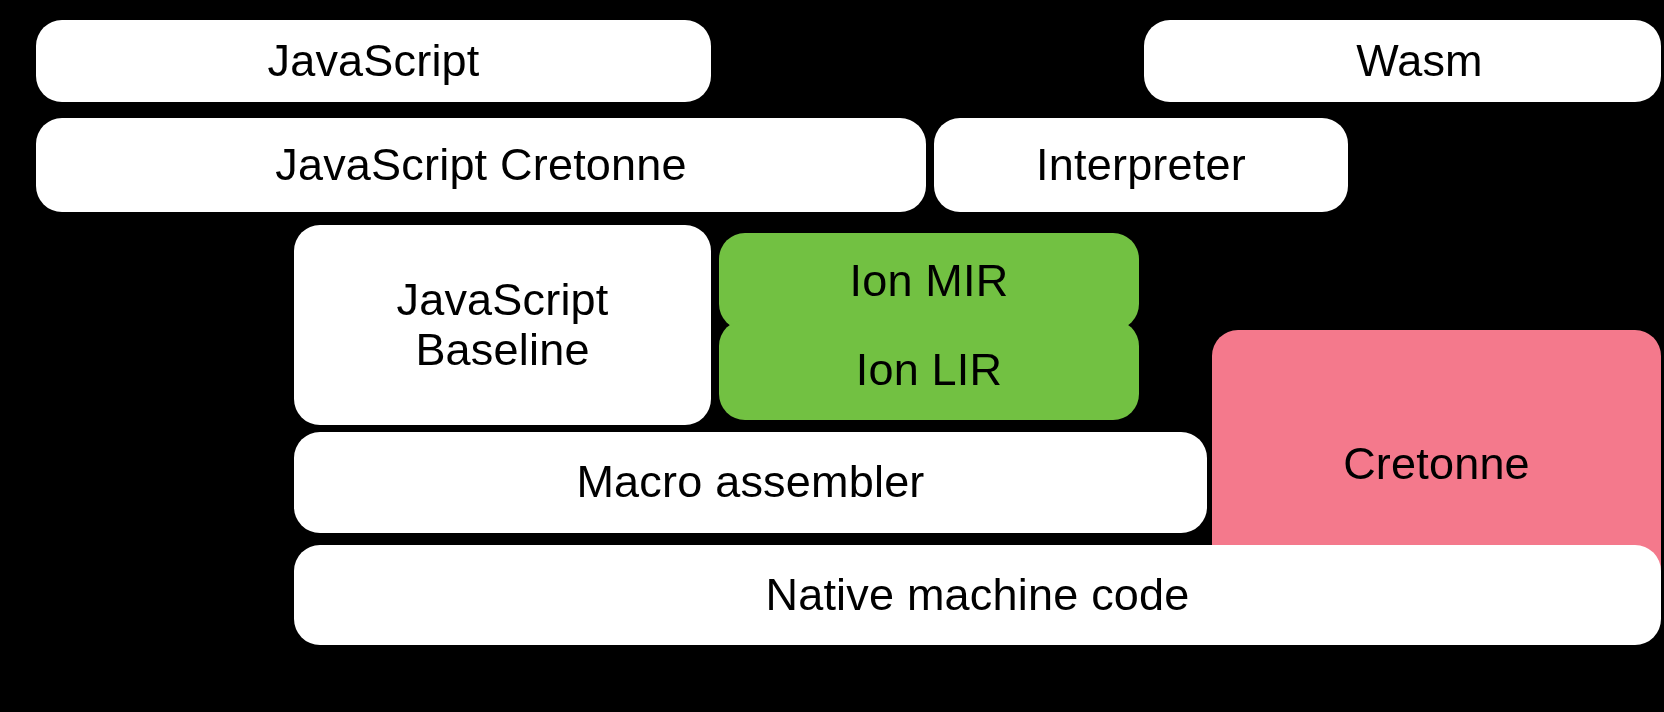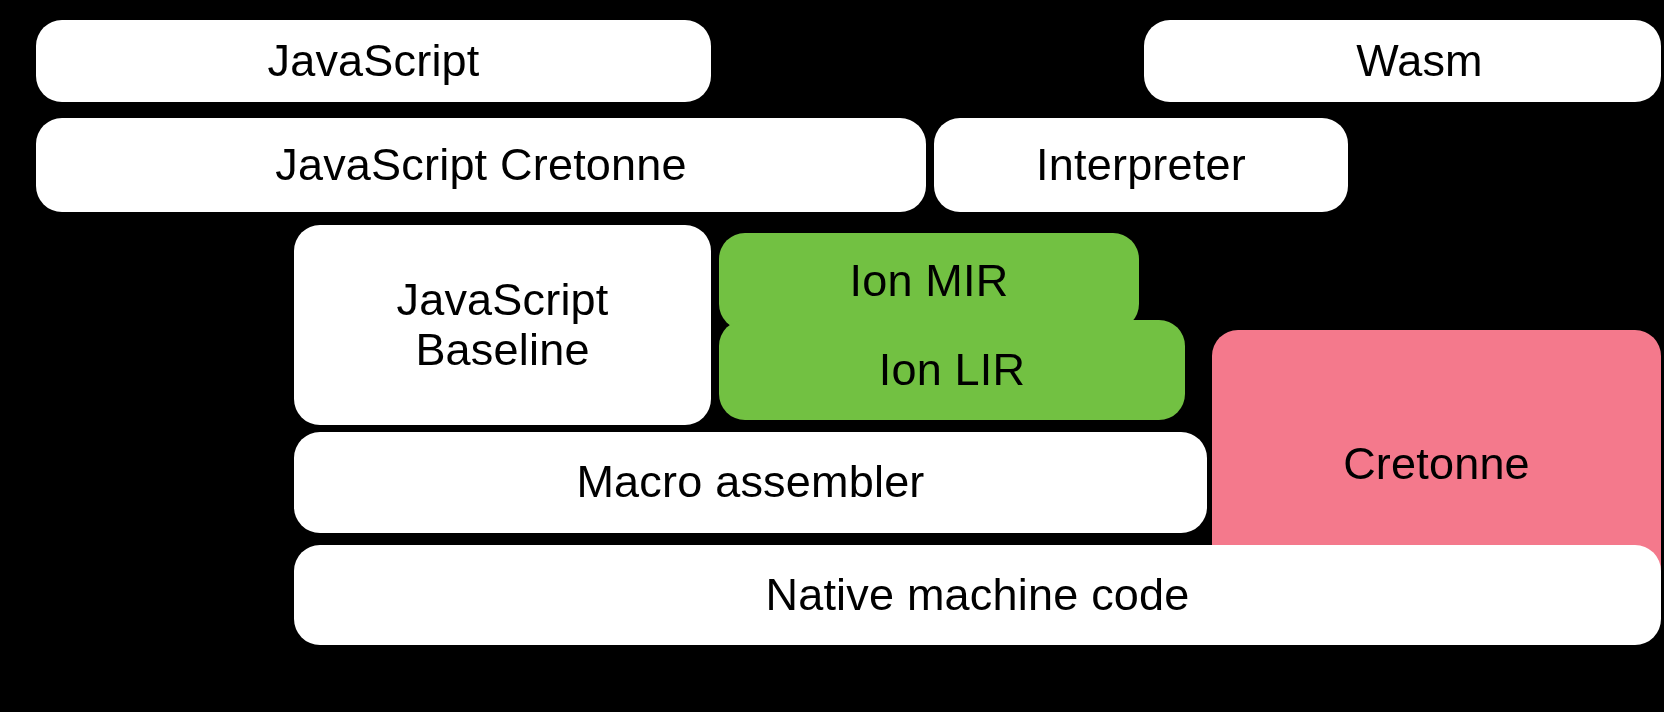--- a/index.html
+++ b/index.html
@@ -52,7 +52,7 @@
     <div class="node fill-white" style="left: 278px; top: 225px; width: 417px; height: 200px;">JavaScript
 Baseline</div>
     <div class="node fill-green" style="left: 703px; top: 233px; width: 420px; height: 97px;">Ion MIR</div>
-    <div class="node fill-green" style="left: 703px; top: 320px; width: 466px; height: 100px;">Ion LIR</div>
+    <div class="node fill-green" style="left: 703px; top: 320px; width: 420px; height: 100px;">Ion LIR</div>
     <div class="node fill-pink" style="left: 1196px; top: 330px; width: 449px; height: 268px;">Cretonne</div>
     <div class="node fill-white" style="left: 278px; top: 432px; width: 913px; height: 101px;">Macro assembler</div>
     <div class="node fill-white" style="left: 278px; top: 545px; width: 1367px; height: 100px;">Native machine code</div>

